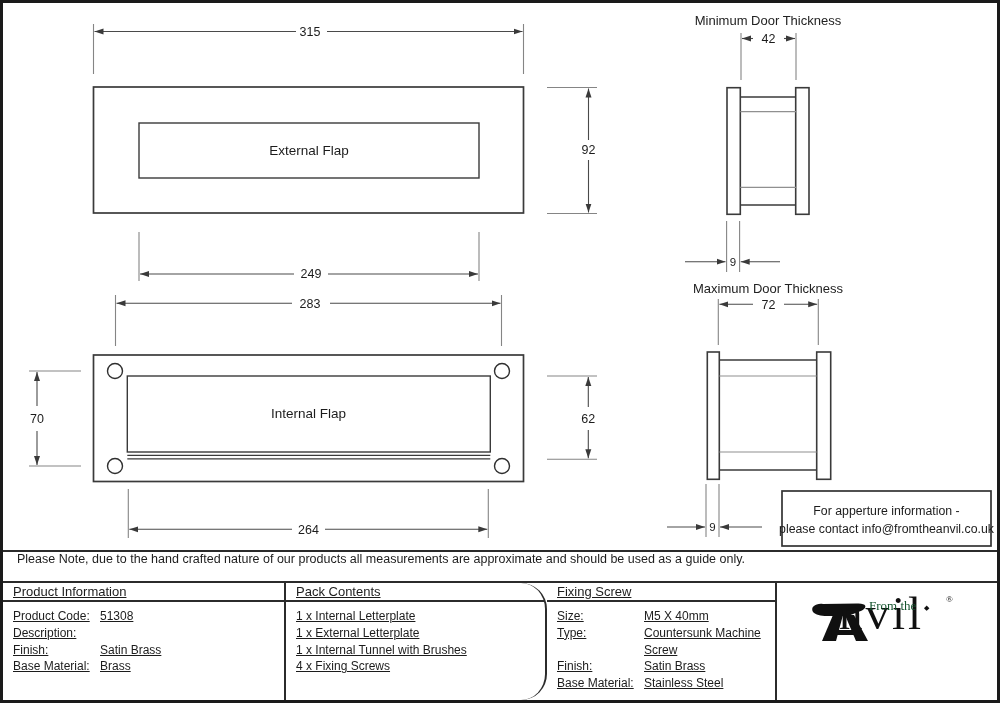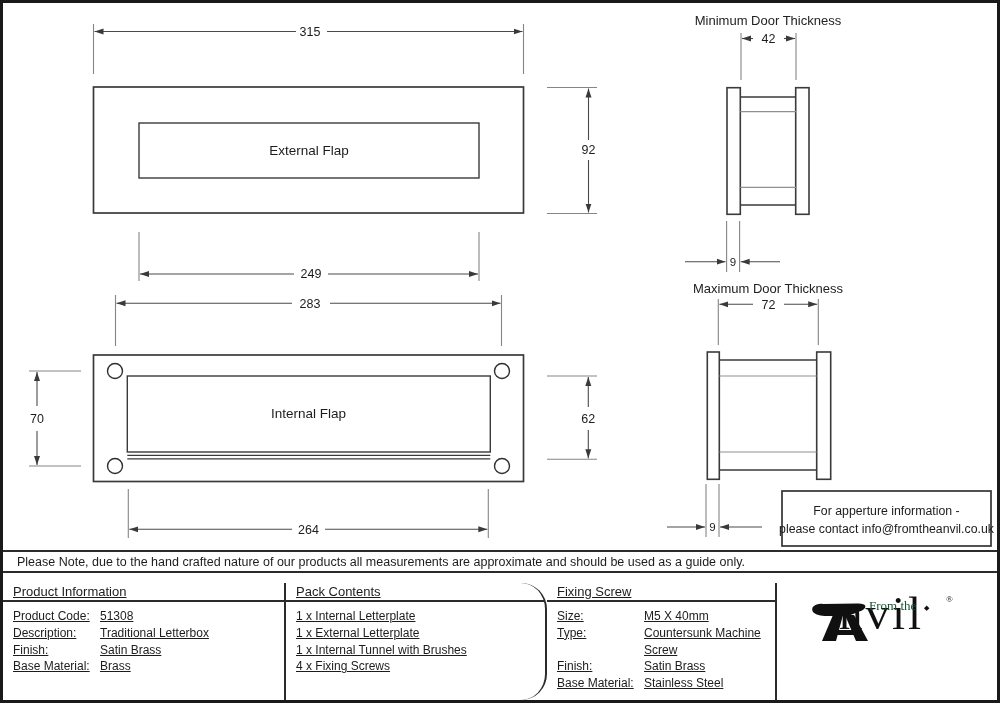--- a/index.html
+++ b/index.html
@@ -17,9 +17,9 @@
   .apptxt { font-size:12.3px; }
 
   .notebar {
-    position:absolute; left:0; right:0; top:547px; height:23px; box-sizing:border-box;
+    position:absolute; left:0; right:0; top:547px; height:33px; box-sizing:border-box;
     border-top:2px solid #2b2b2b; border-bottom:2.5px solid #2b2b2b;
-    display:flex; align-items:center; padding-left:14px; font-size:12.5px;
+    display:flex; align-items:flex-start; padding-left:14px; font-size:12.5px;
   }
   .spec-table {
     position:absolute; left:0; right:0; top:580px; bottom:0; display:flex;text-decoration:underline;

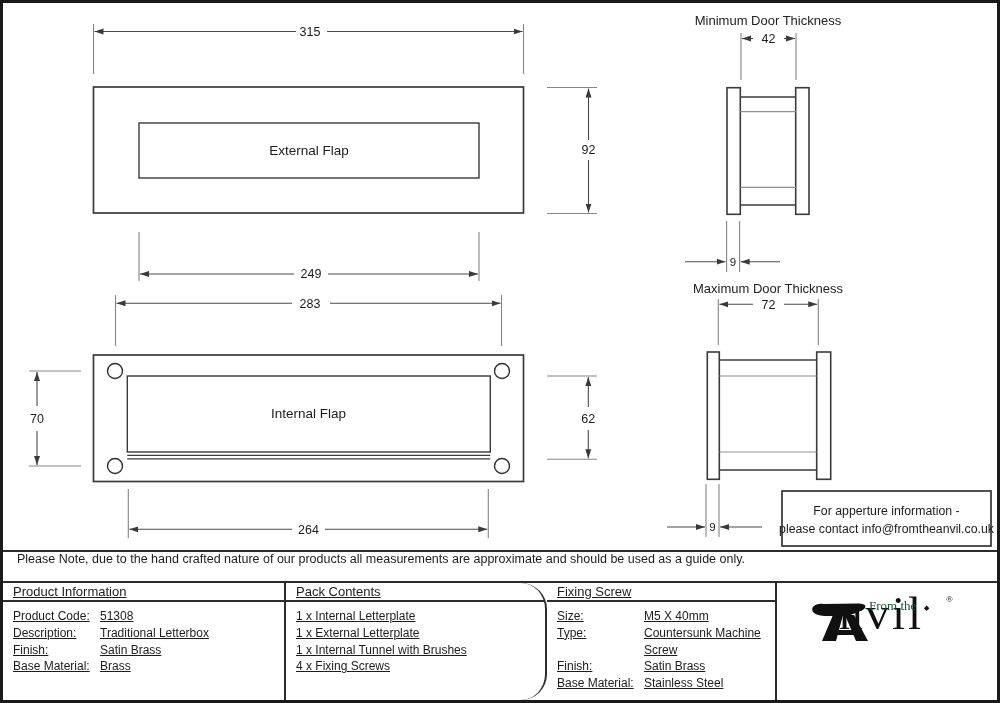--- a/index.html
+++ b/index.html
@@ -209,7 +209,6 @@
         </div>
         <div class="kv">
           <span class="k">Description:</span>
-          <span class="v">Traditional Letterbox</span>
         </div>
         <div class="kv">
           <span class="k">Finish:</span>

